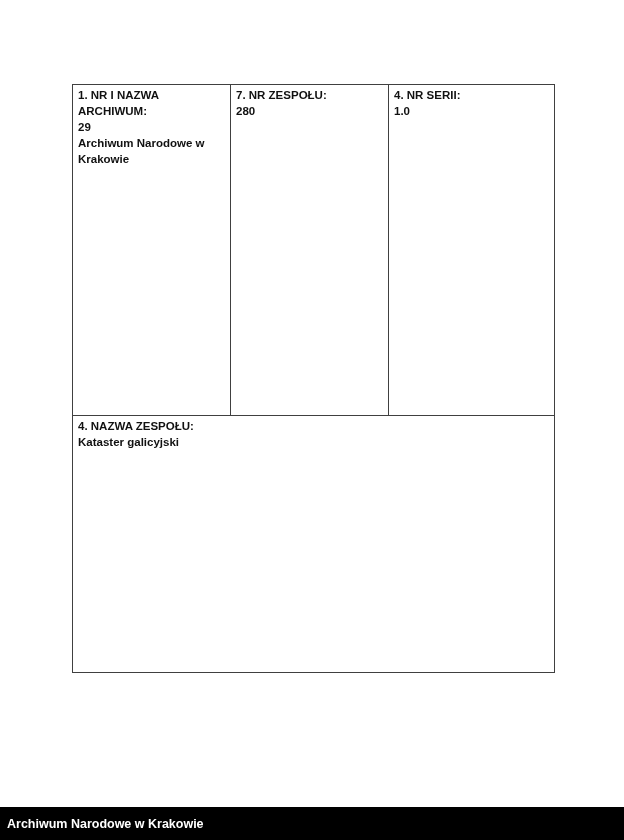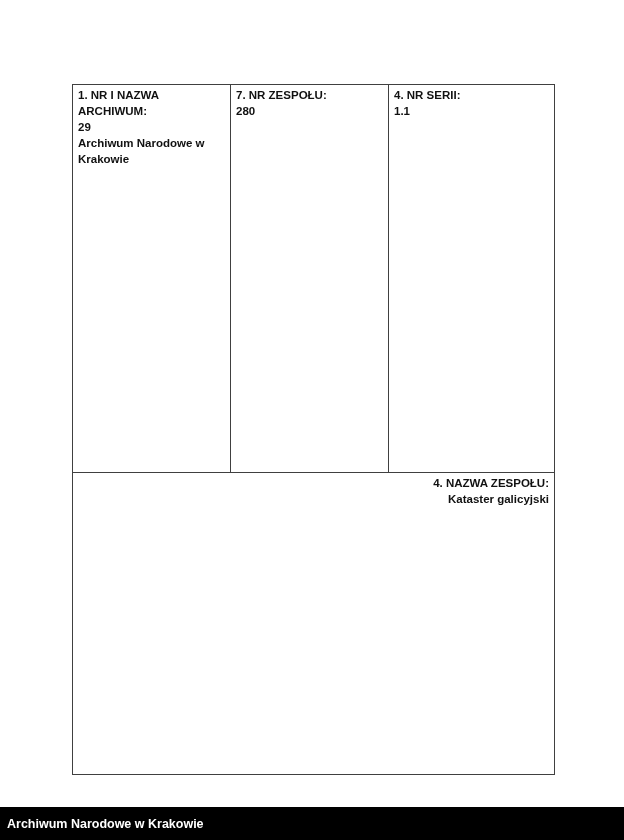--- a/index.html
+++ b/index.html
@@ -23,7 +23,7 @@
     left:72px;
     top:84px;
     width:482px;
-    height:691px;
+    height:589px;
     border-collapse:collapse;
     table-layout:fixed;
   }

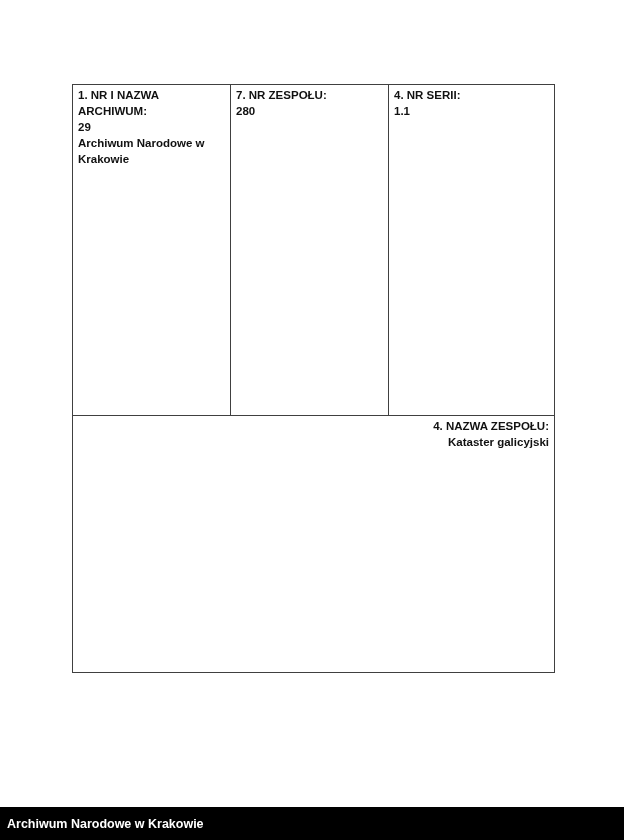--- a/index.html
+++ b/index.html
@@ -75,7 +75,7 @@
       </td>
       <td>
         <div class="lbl">4. NR SERII:</div>
-        <div class="val">1.1</div>
+        <div class="val">1.0</div>
       </td>
     </tr>
     <tr style="height:66px;text-align:right;">

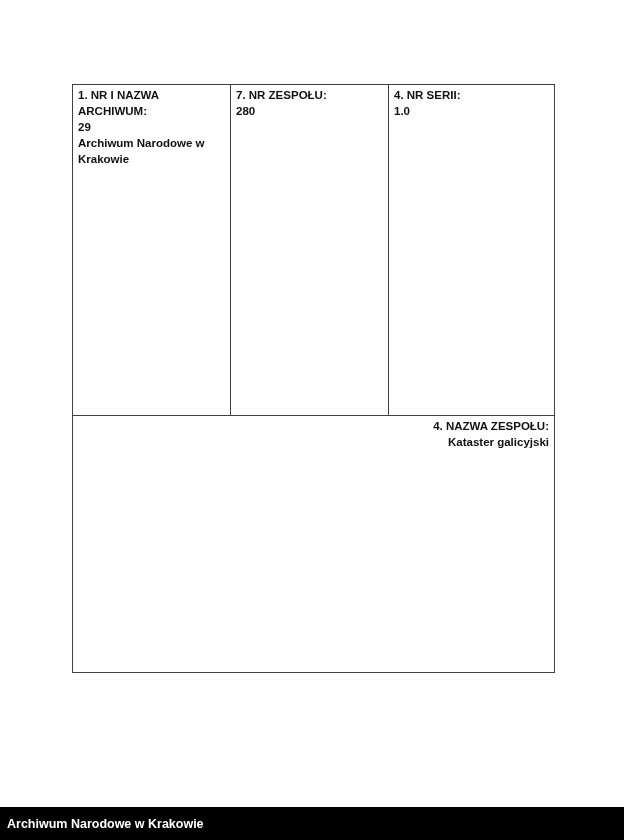--- a/index.html
+++ b/index.html
@@ -78,7 +78,7 @@
         <div class="val">1.0</div>
       </td>
     </tr>
-    <tr style="height:66px;text-align:right;">
+    <tr style="height:66px;">
       <td colspan="3">
         <div class="lbl">4. NAZWA ZESPOŁU:</div>
         <div class="val">Kataster galicyjski</div>

